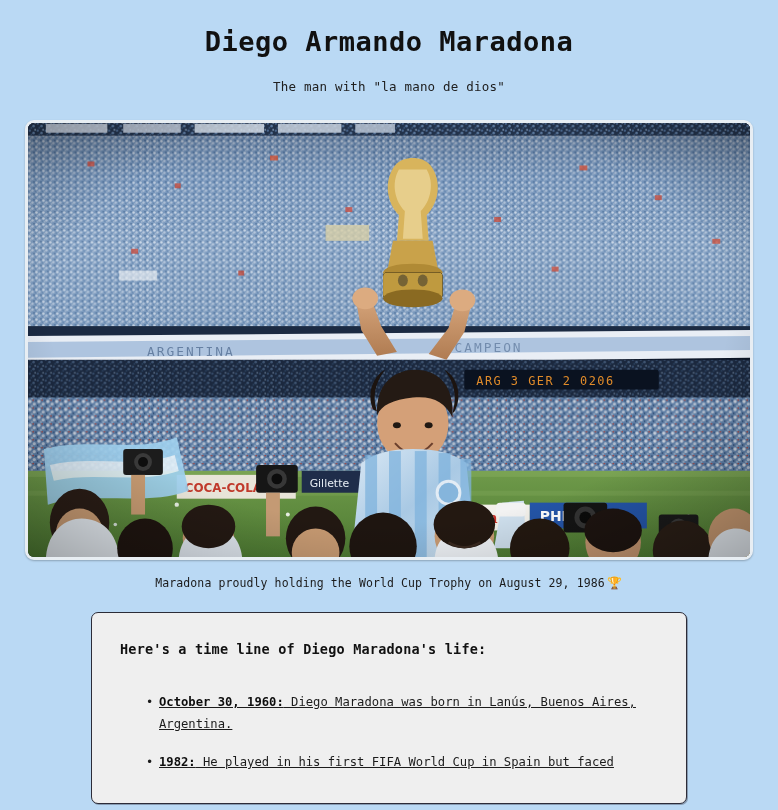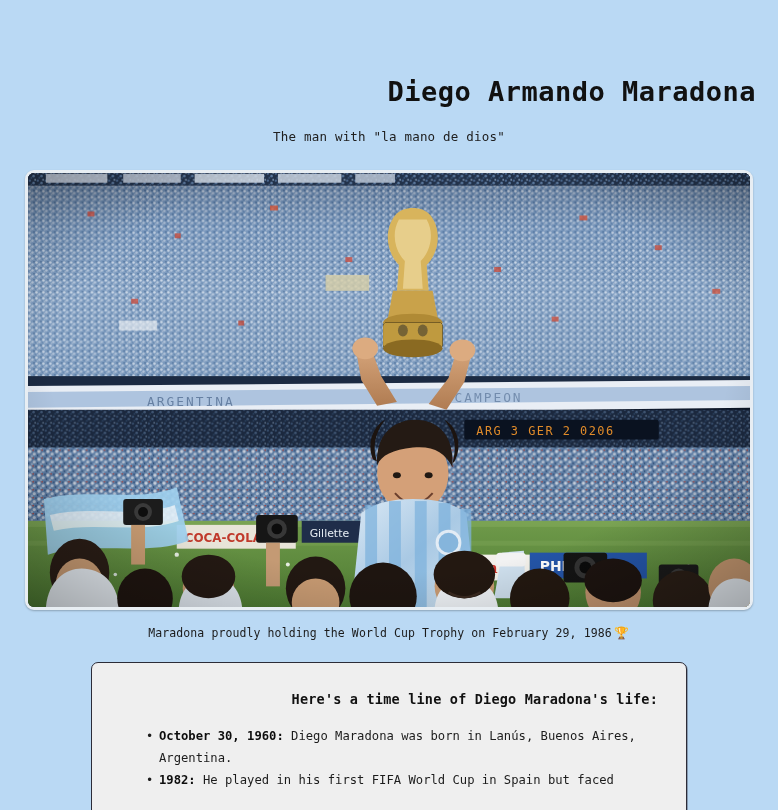--- a/index.html
+++ b/index.html
@@ -21,14 +21,14 @@
     padding: 0 22px;
   }
   .page-title {
-    text-align: right;
+    text-align: center;
     font-family: "DejaVu Sans Mono", "Liberation Mono", monospace;
     font-size: 27px;
     font-weight: bold;
     letter-spacing: 0.5px;
     color: #111111;
     margin: 0;
-    padding-top: 76px;
+    padding-top: 26px;
     line-height: 1.15;
   }
   .page-subtitle {

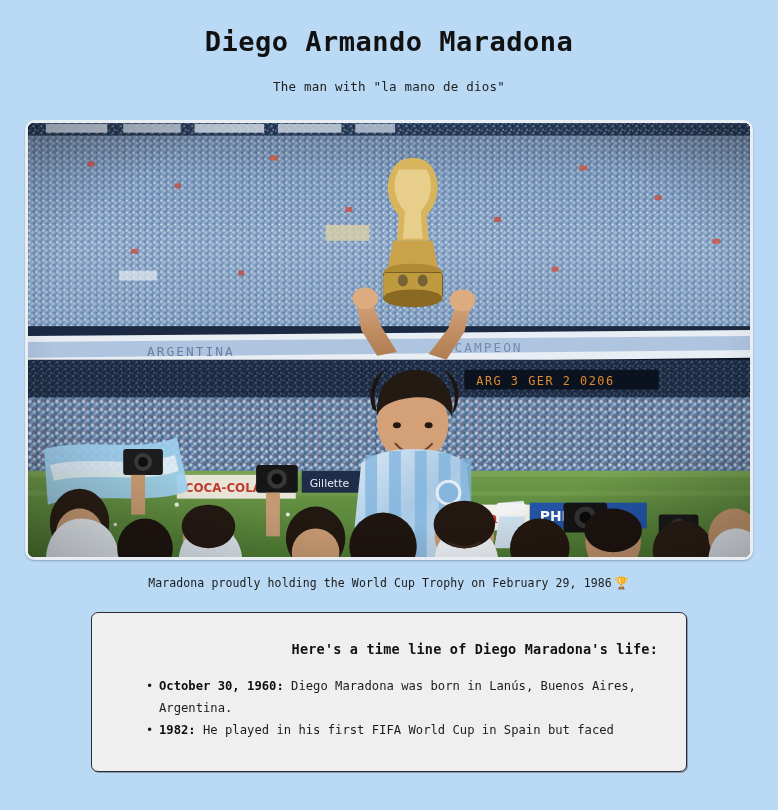--- a/index.html
+++ b/index.html
@@ -372,7 +372,7 @@
     </div>
 
     <figcaption class="figure-caption">
-      <span>Maradona proudly holding the World Cup Trophy on February 29, 1986</span><span class="trophy-emoji">🏆</span>
+      <span>Maradona proudly holding the World Cup Trophy on August 29, 1986</span><span class="trophy-emoji">🏆</span>
     </figcaption>
   </figure>
 

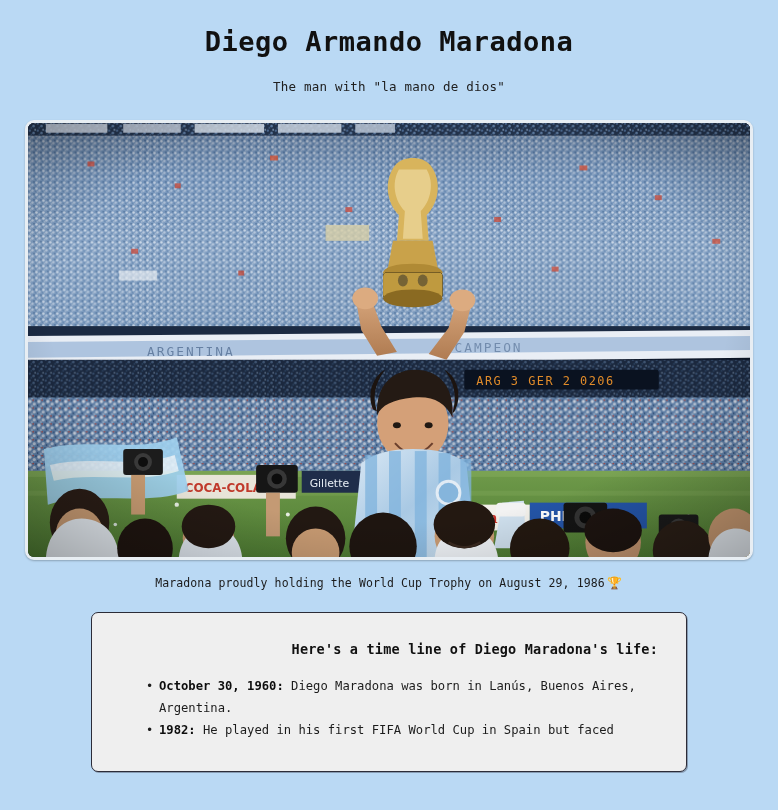--- a/index.html
+++ b/index.html
@@ -84,7 +84,7 @@
     box-shadow: 1px 1px 0 rgba(40,40,55,0.35);
   }
   .timeline-heading {
-    text-align: right;
+    text-align: left;
     font-size: 13.5px;
     font-weight: bold;
     color: #111111;

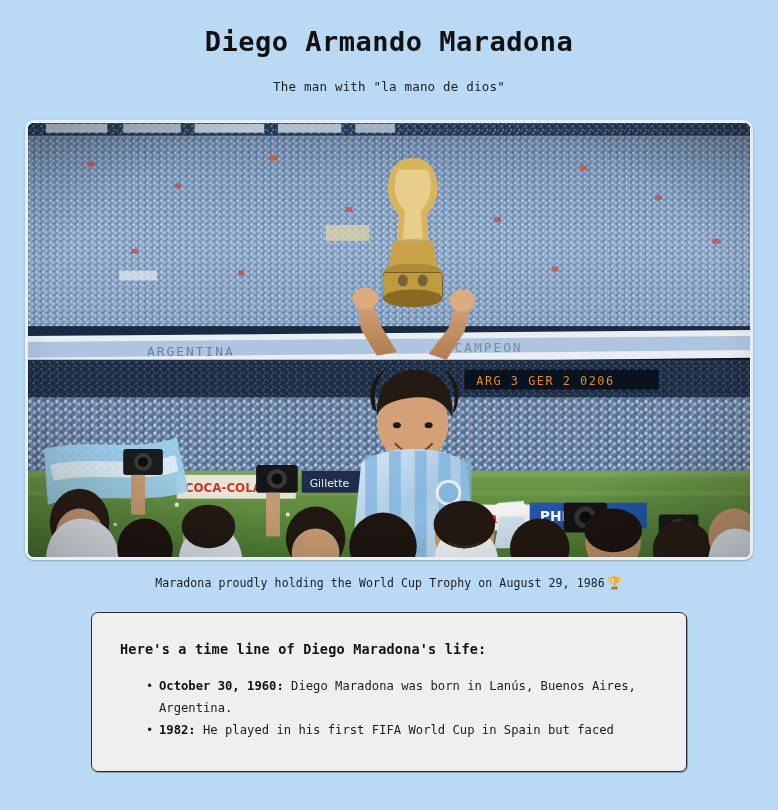--- a/index.html
+++ b/index.html
@@ -103,7 +103,8 @@
     line-height: 22px;
     color: #1c1c1c;
     padding: 0 0 0 13px;
-    margin: 0 0 0 0;
+    margin: 16px 0 0 0;
+    text-decoration: underline;
   }
   .timeline-item::before {
     content: "\2022";

